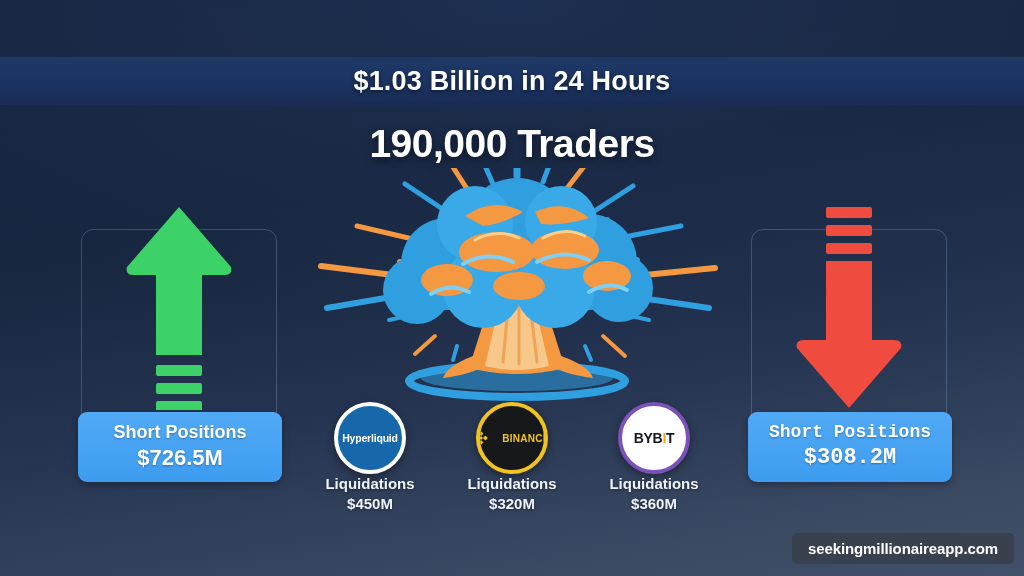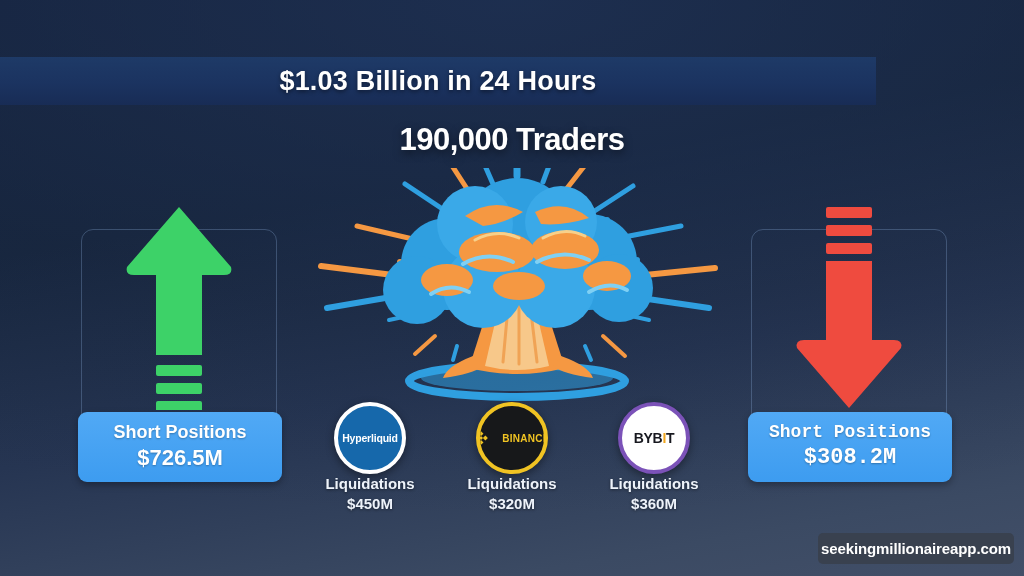--- a/index.html
+++ b/index.html
@@ -29,7 +29,7 @@
     position: absolute;
     left: 0;
     top: 57px;
-    width: 876px;
+    width: 1024px;
     height: 48px;
     background: linear-gradient(180deg, #1e3a67 0%, #1b3360 55%, #182c55 100%);
     display: flex;

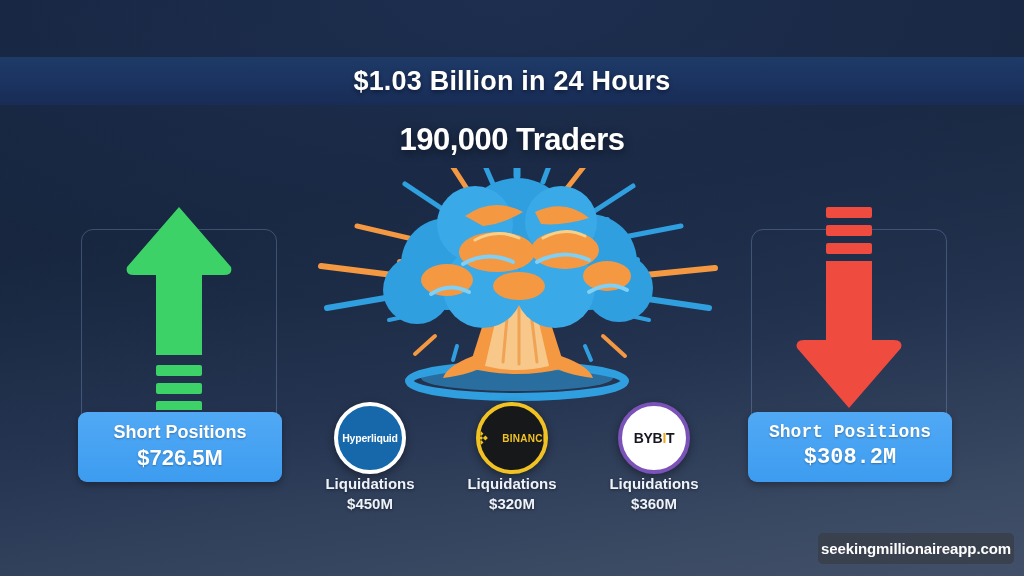--- a/index.html
+++ b/index.html
@@ -53,7 +53,7 @@
     width: 1024px;
     text-align: center;
     color: #ffffff;
-    font-size: 31px;
+    font-size: 39px;
     font-weight: bold;
     letter-spacing: -0.5px;
     text-shadow: 0 3px 8px rgba(0,0,0,0.5);

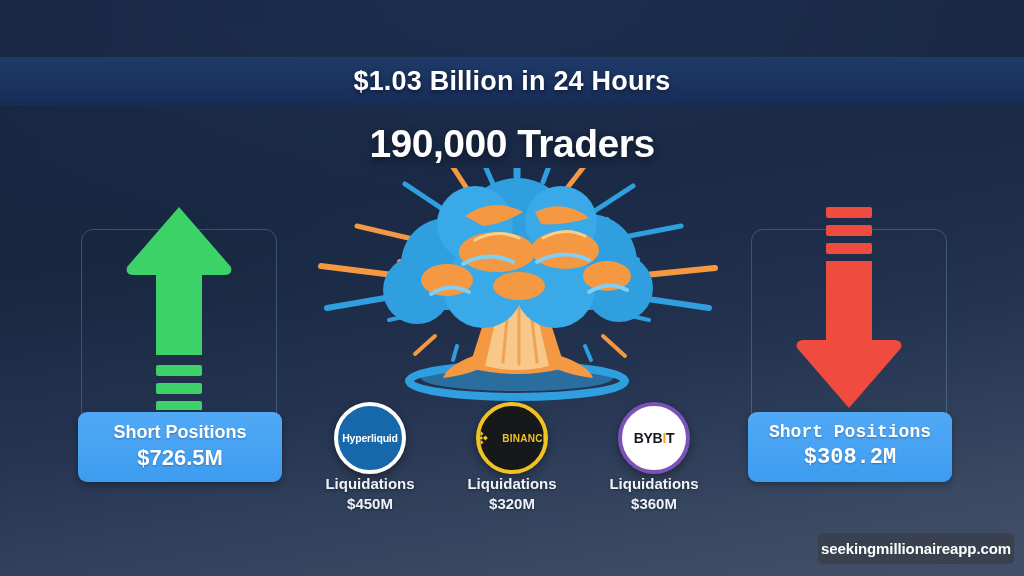--- a/index.html
+++ b/index.html
@@ -207,7 +207,7 @@
     position: absolute;
     right: 10px;
     bottom: 12px;
-    padding: 7px 3px;
+    padding: 7px 16px;
     background: #39414f;
     border-radius: 5px;
     color: #ffffff;

